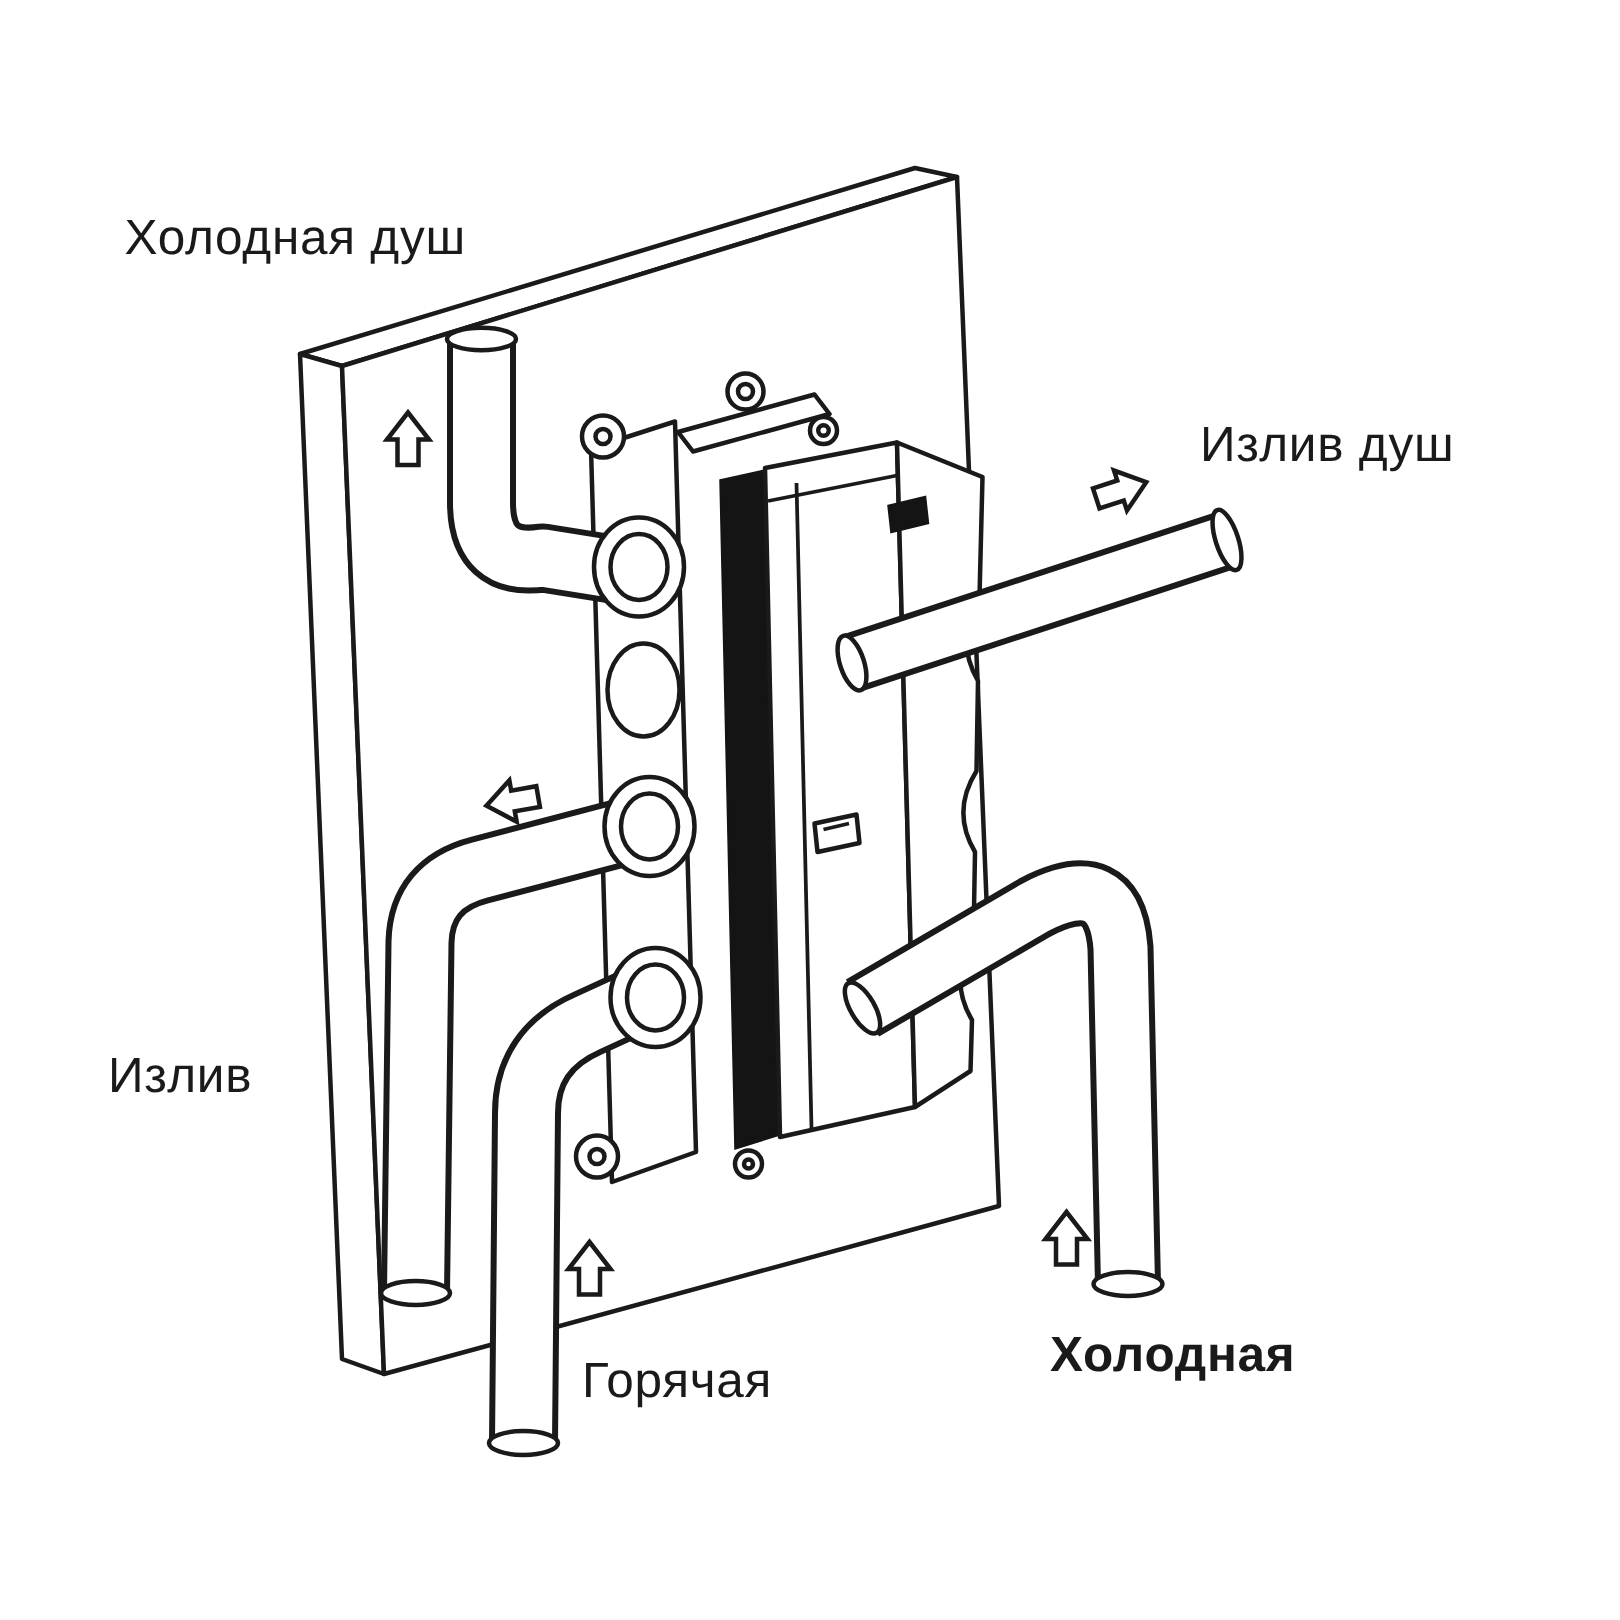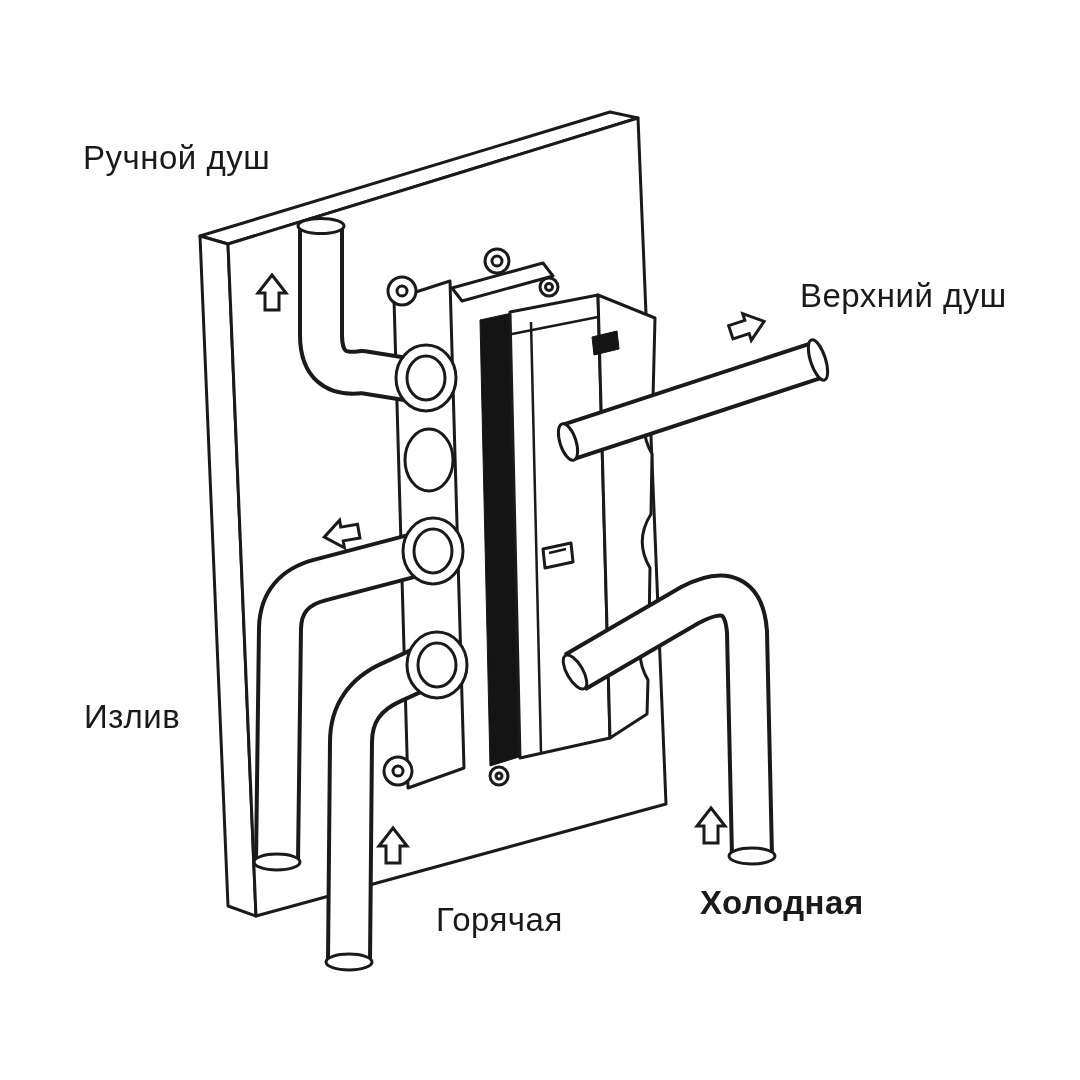--- a/index.html
+++ b/index.html
@@ -129,7 +129,7 @@
     </g>
   </svg>
 
-  <div class="lbl" style="left:83px;  top:139px;">Ручной душ</div>
+  <div class="lbl" style="left:83px;  top:139px;">Холодная душ</div>
   <div class="lbl" style="left:800px; top:277px;">Верхний душ</div>
   <div class="lbl" style="left:84px;  top:698px;">Излив</div>
   <div class="lbl" style="left:388px; top:901px;margin-left:48px;">Горячая</div>

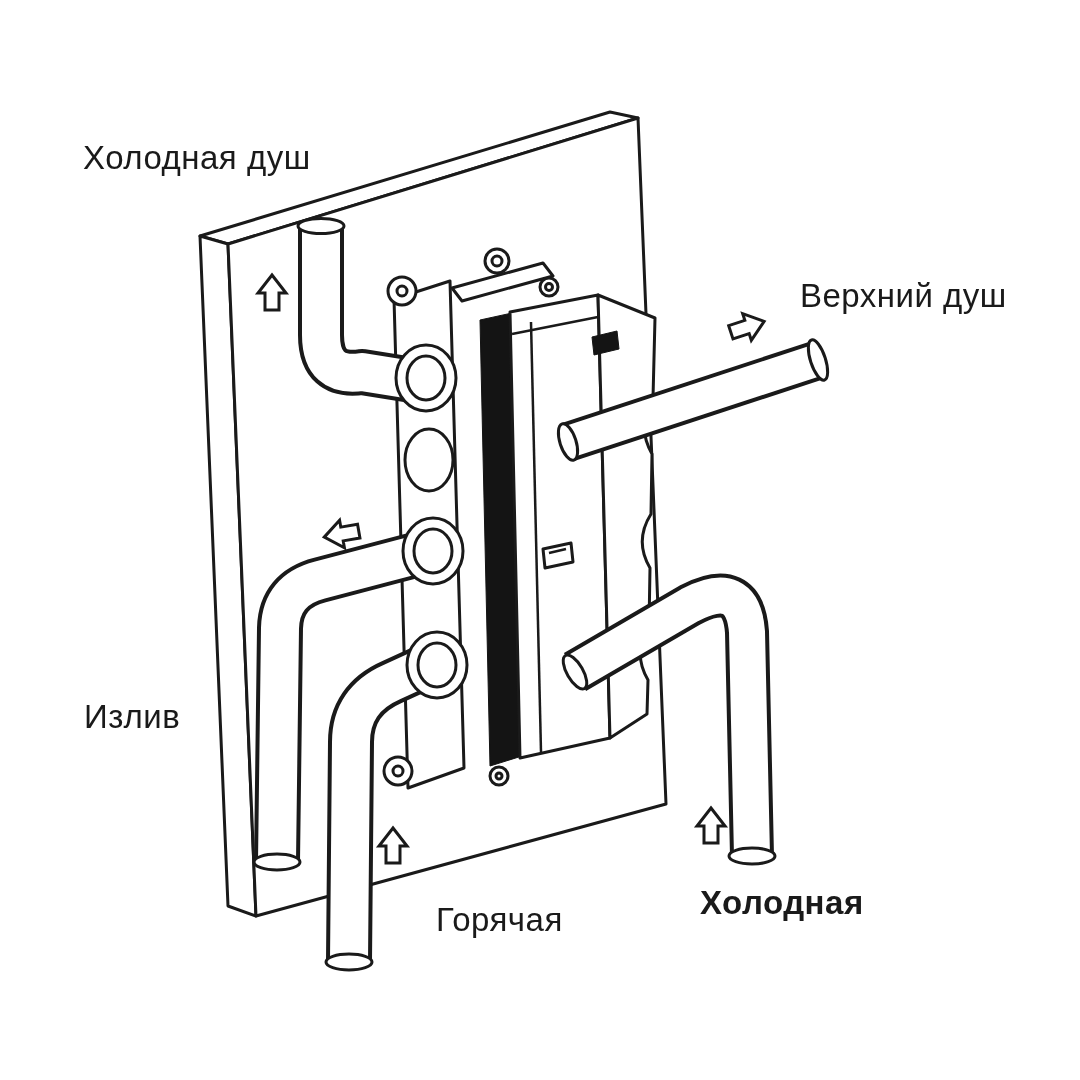--- a/index.html
+++ b/index.html
@@ -130,7 +130,7 @@
   </svg>
 
   <div class="lbl" style="left:83px;  top:139px;">Холодная душ</div>
-  <div class="lbl" style="left:800px; top:277px;">Верхний душ</div>
+  <div class="lbl" style="left:800px; top:277px;">Излив душ</div>
   <div class="lbl" style="left:84px;  top:698px;">Излив</div>
   <div class="lbl" style="left:388px; top:901px;margin-left:48px;">Горячая</div>
   <div class="lbl" style="left:700px; top:884px;font-weight:bold;">Холодная</div>

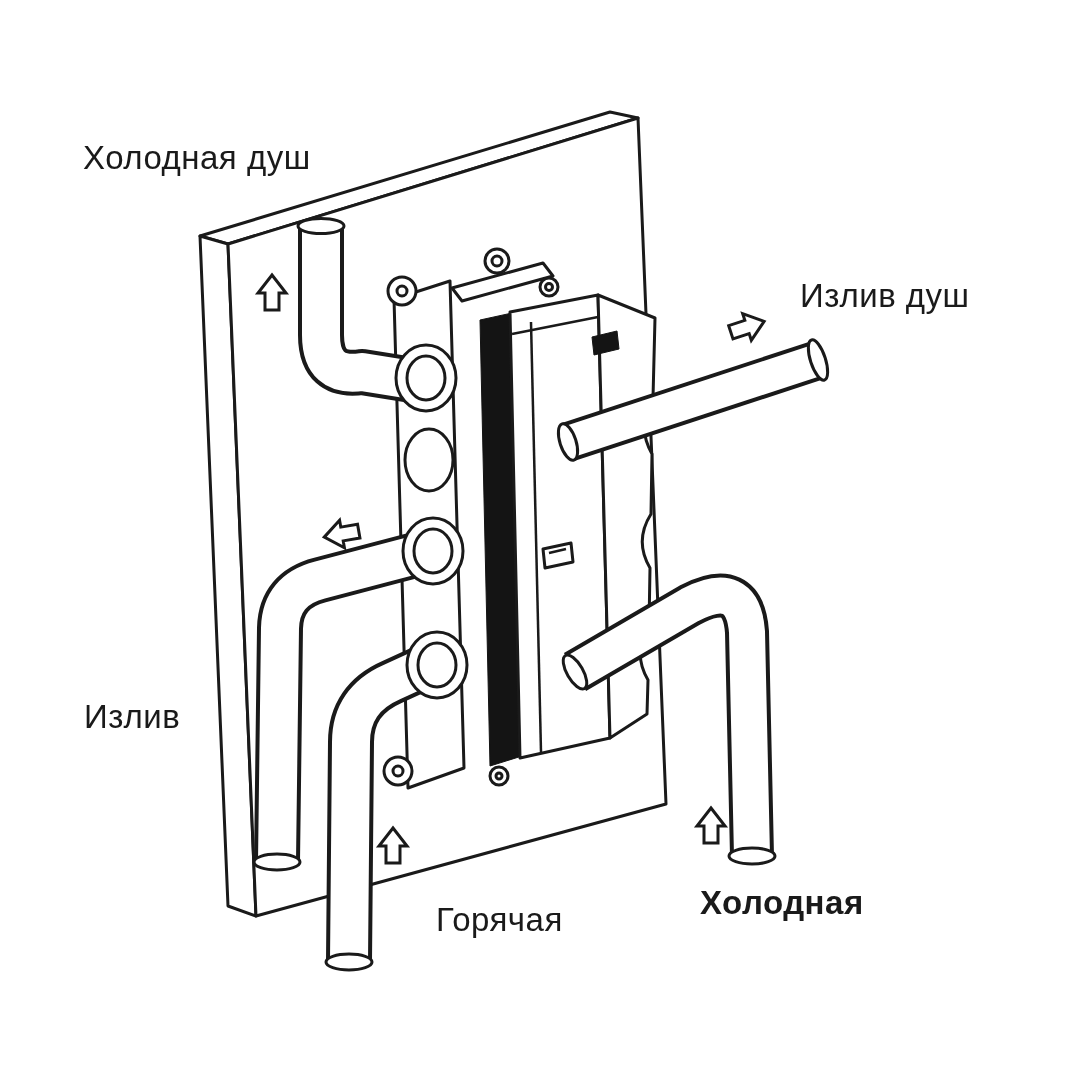--- a/index.html
+++ b/index.html
@@ -131,7 +131,7 @@
 
   <div class="lbl" style="left:83px;  top:139px;">Холодная душ</div>
   <div class="lbl" style="left:800px; top:277px;">Излив душ</div>
-  <div class="lbl" style="left:84px;  top:698px;">Излив</div>
+  <div class="lbl" style="left:72px;  top:698px;">Излив</div>
   <div class="lbl" style="left:388px; top:901px;margin-left:48px;">Горячая</div>
   <div class="lbl" style="left:700px; top:884px;font-weight:bold;">Холодная</div>
 

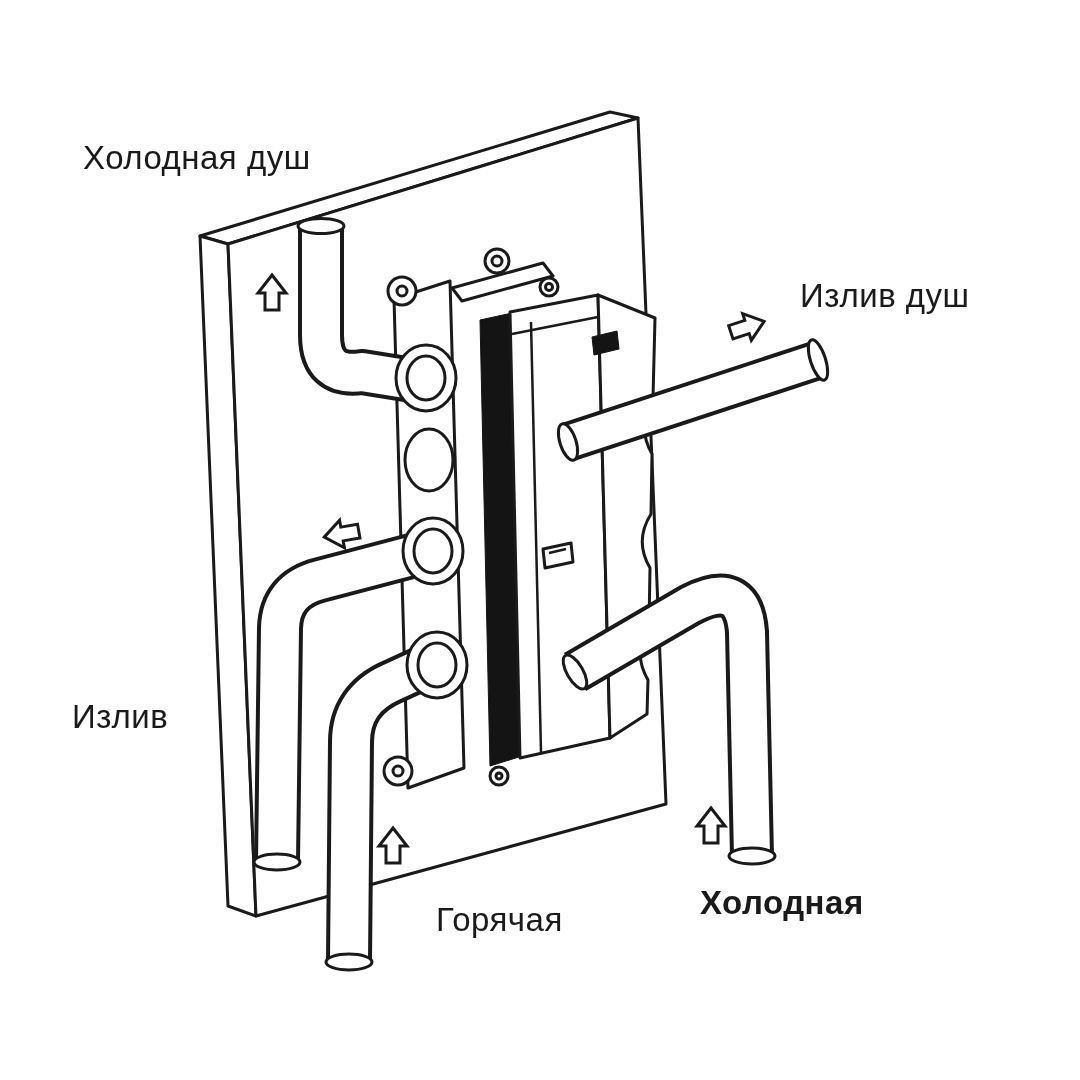--- a/index.html
+++ b/index.html
@@ -132,7 +132,7 @@
   <div class="lbl" style="left:83px;  top:139px;">Холодная душ</div>
   <div class="lbl" style="left:800px; top:277px;">Излив душ</div>
   <div class="lbl" style="left:72px;  top:698px;">Излив</div>
-  <div class="lbl" style="left:388px; top:901px;margin-left:48px;">Горячая</div>
+  <div class="lbl" style="left:388px; top:901px;">Горячая</div>
   <div class="lbl" style="left:700px; top:884px;font-weight:bold;">Холодная</div>
 
 </div>

